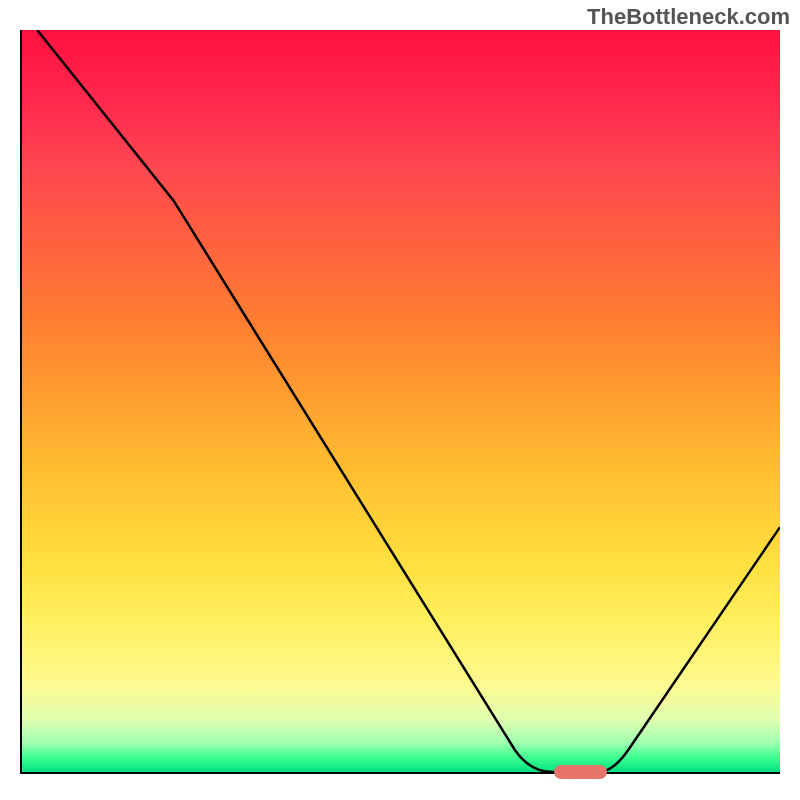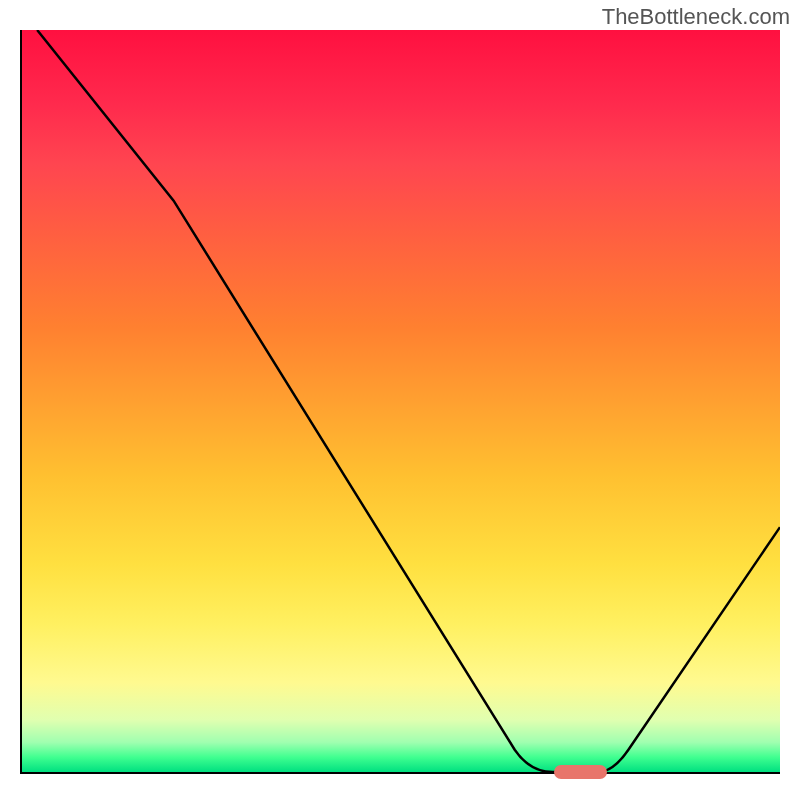--- a/index.html
+++ b/index.html
@@ -15,7 +15,7 @@
       top: 4px;
       right: 10px;
       font-size: 22px;
-      font-weight: normal;
+      font-weight: bold;
       color: #555;
       z-index: 10;
     }

